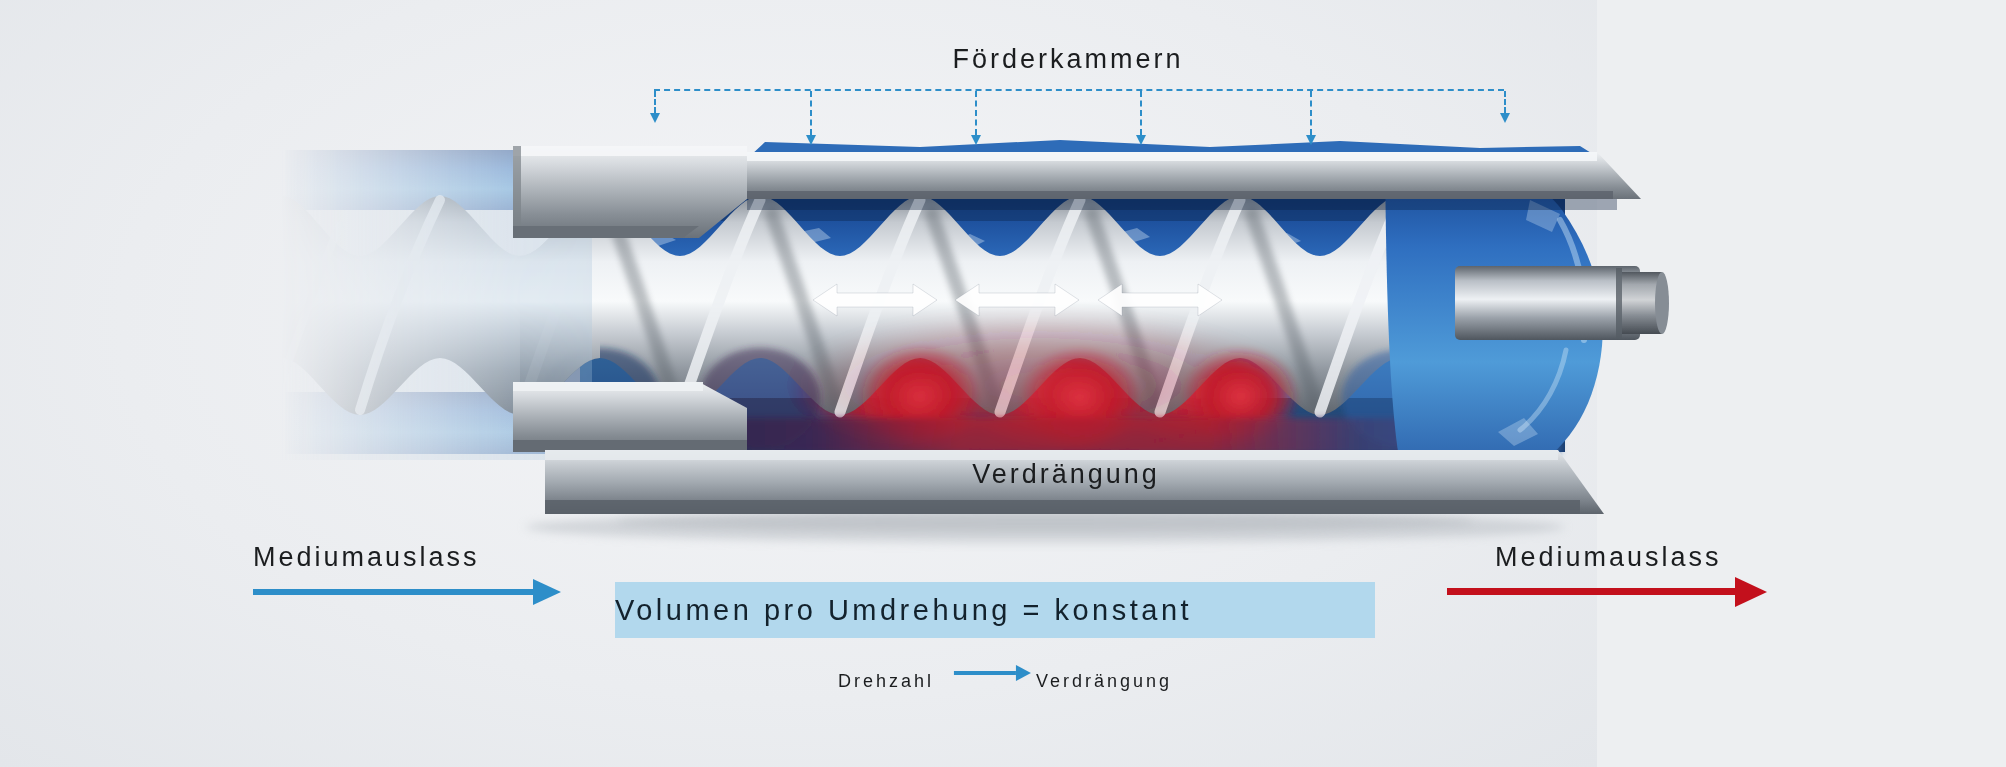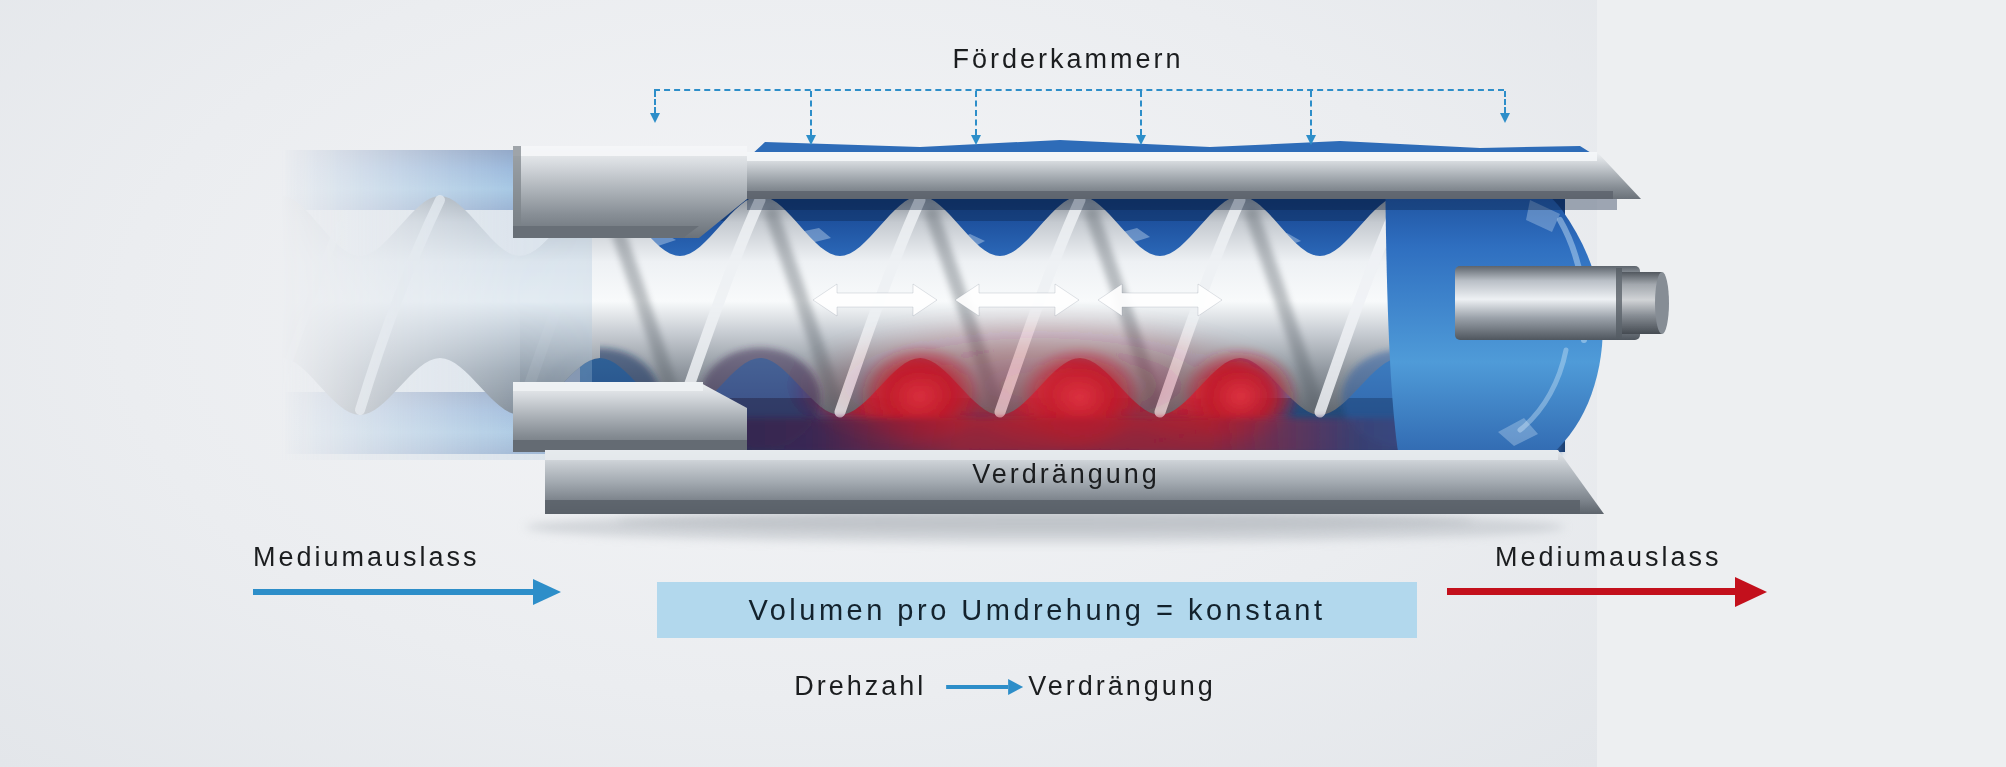--- a/index.html
+++ b/index.html
@@ -35,8 +35,8 @@
   .flow-arrow.red::after{content:"";position:absolute;right:-32px;top:50%;transform:translateY(-50%);
     border-left:32px solid var(--accent-red);border-top:15px solid transparent;border-bottom:15px solid transparent}
 
-  .volume-box{position:absolute;left:657px;top:582px;width:760px;height:56px;background:var(--panel-blue);
-    display:flex;align-items:center;justify-content:center}
+  .volume-box{position:absolute;left:615px;top:582px;width:760px;height:56px;background:var(--panel-blue);
+    display:flex;align-items:center;}
   .volume-box span{font-size:29px;letter-spacing:3.5px;color:#13222d;white-space:nowrap}
 
   .speed-flow{position:absolute;left:1005px;top:671px;transform:translateX(-50%);

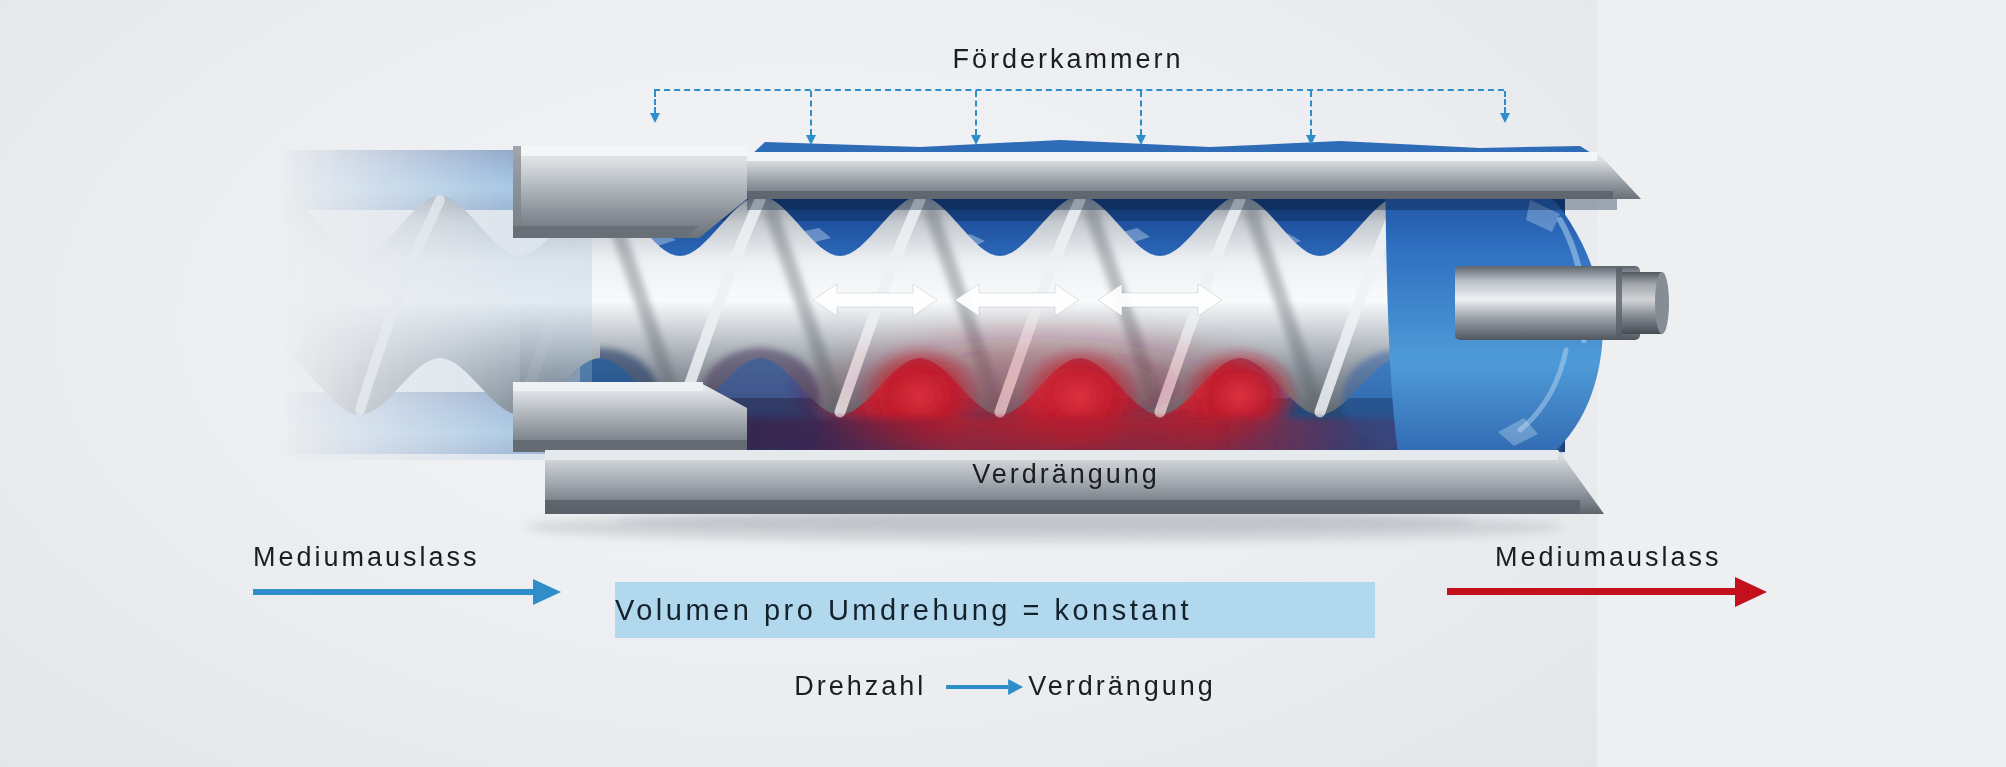--- a/index.html
+++ b/index.html
@@ -40,7 +40,7 @@
   .volume-box span{font-size:29px;letter-spacing:3.5px;color:#13222d;white-space:nowrap}
 
   .speed-flow{position:absolute;left:1005px;top:671px;transform:translateX(-50%);
-    display:flex;align-items:center;gap:20px;color:var(--text);font-size:27px;letter-spacing:3px;white-space:nowrap}
+    display:flex;gap:20px;color:var(--text);font-size:18px;letter-spacing:3px;white-space:nowrap}
   .mini-arrow{position:relative;width:62px;height:4px;background:var(--accent-blue)}
   .mini-arrow::after{content:"";position:absolute;right:-15px;top:50%;transform:translateY(-50%);
     border-left:15px solid var(--accent-blue);border-top:8px solid transparent;border-bottom:8px solid transparent}

